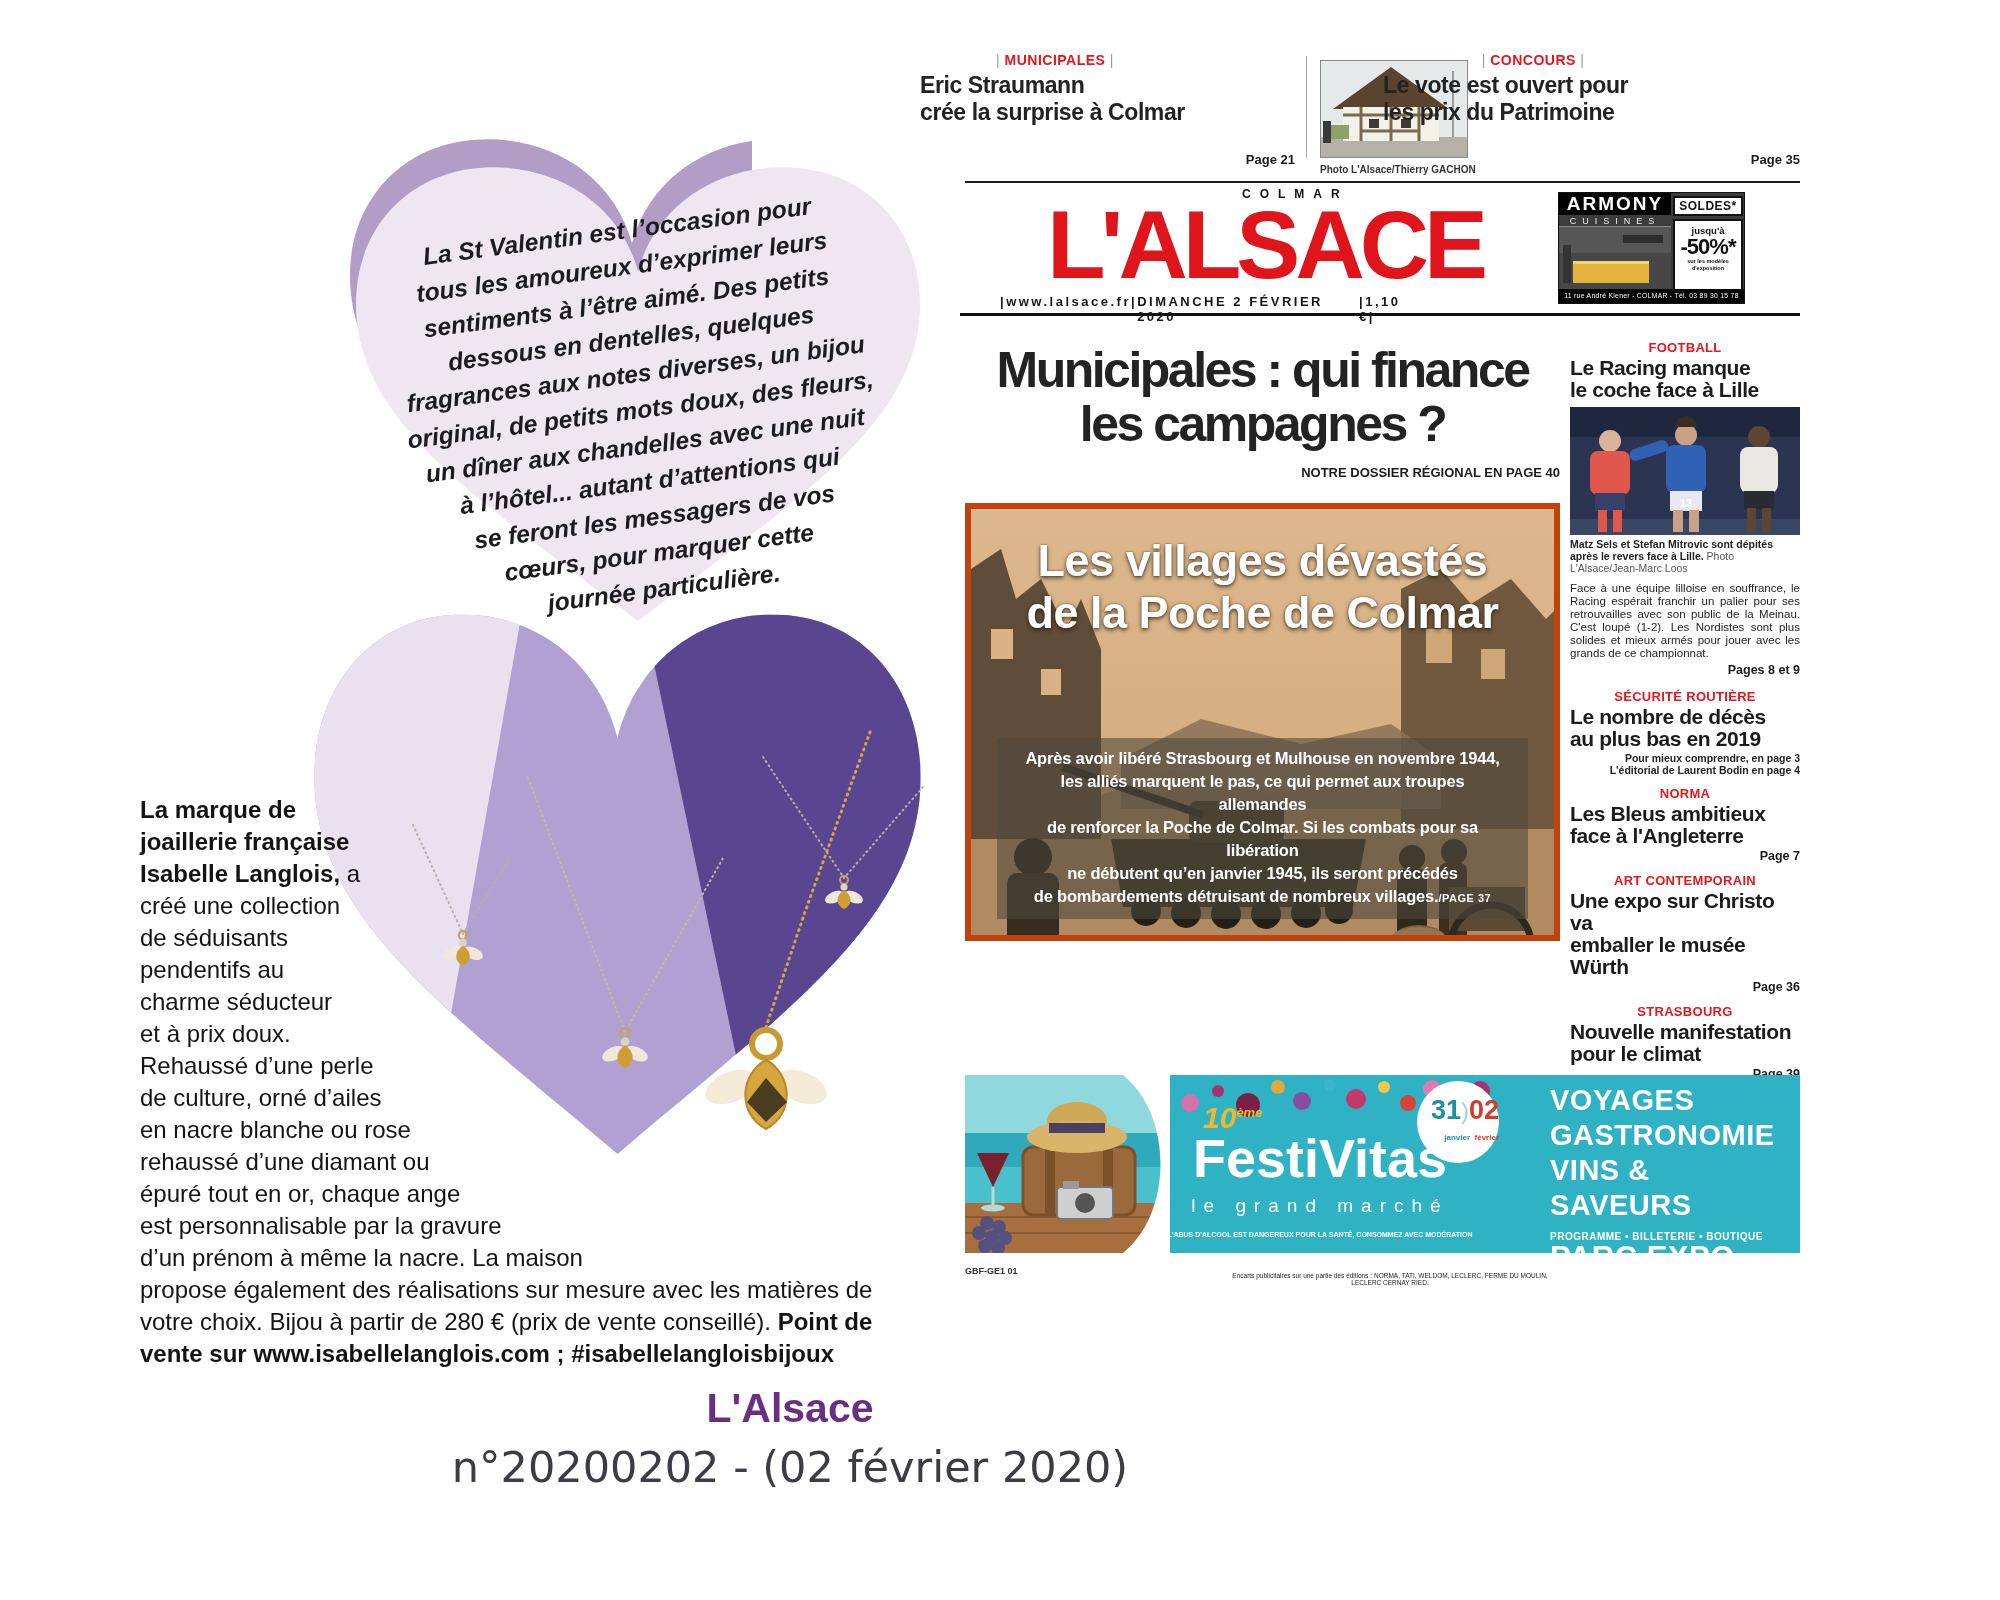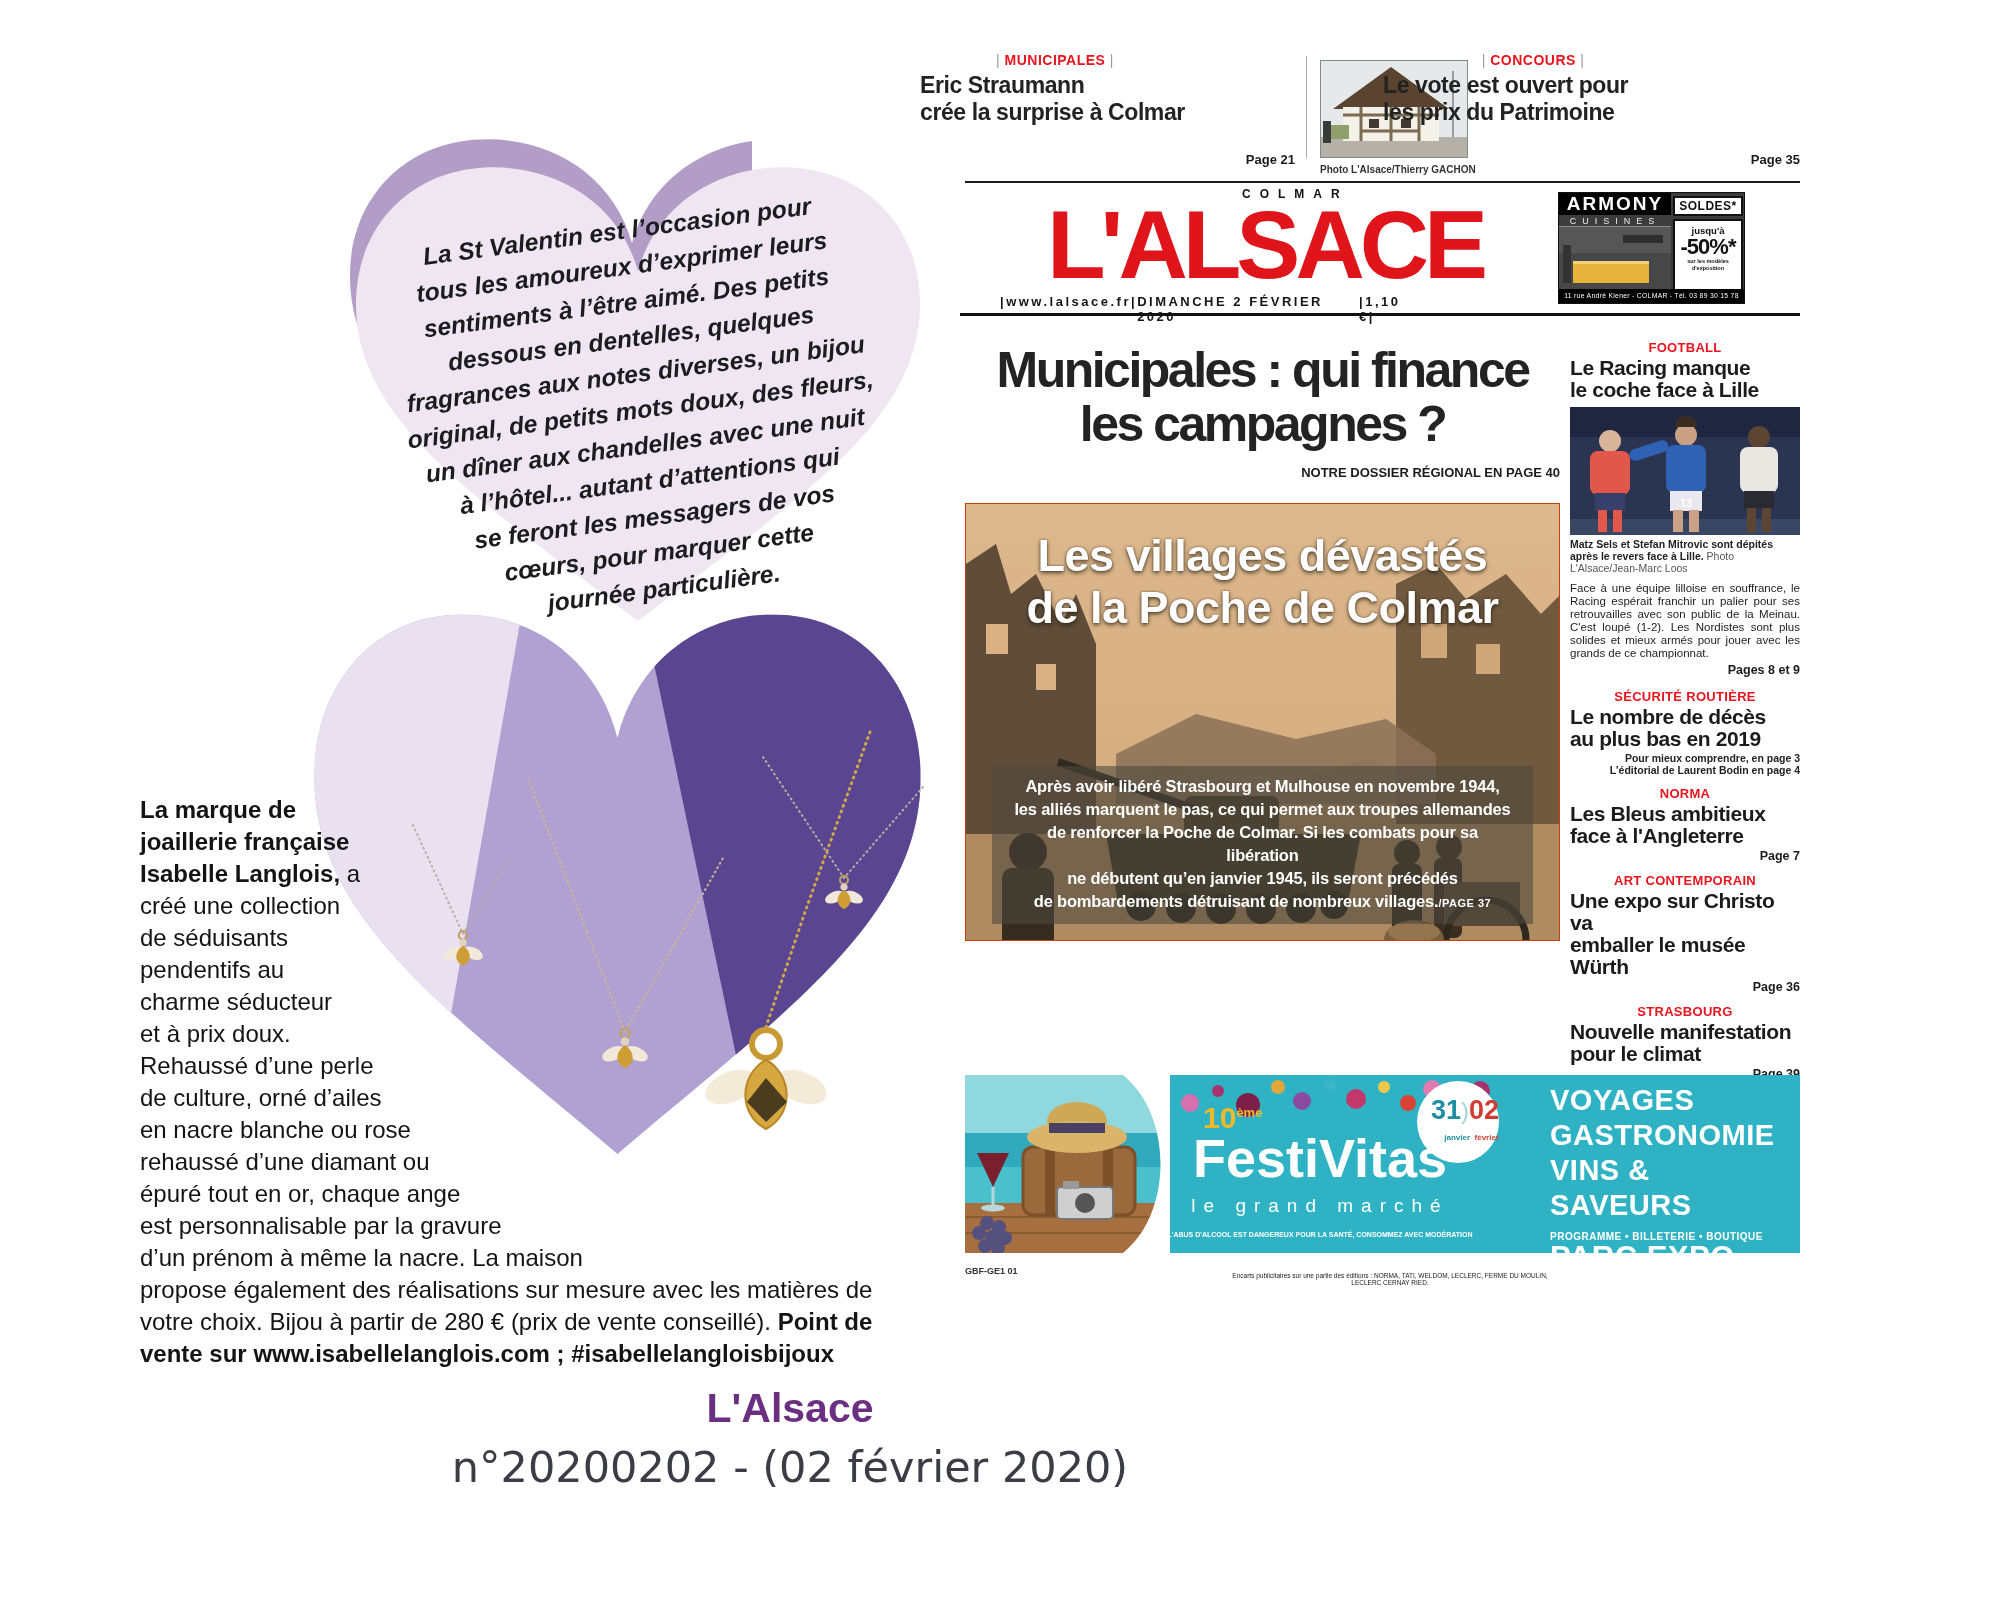--- a/index.html
+++ b/index.html
@@ -58,7 +58,7 @@
   .dossier{font-size:13px;font-weight:700;color:#1b1b1b;}
 
   
-  .main-photo{left:45px;top:463px;width:595px;height:438px;border:1px solid #c2410c;overflow:hidden;background:#d9b185;}
+  .main-photo{left:45px;top:463px;width:595px;height:438px;border:6px solid #c2410c;overflow:hidden;background:#d9b185;}
   .photo-title{left:0;top:26px;width:100%;text-align:center;font-size:45px;line-height:52px;
                font-weight:800;color:#fff;letter-spacing:-.5px;
                text-shadow:0 2px 4px rgba(40,30,15,.75),0 0 2px rgba(40,30,15,.6);}

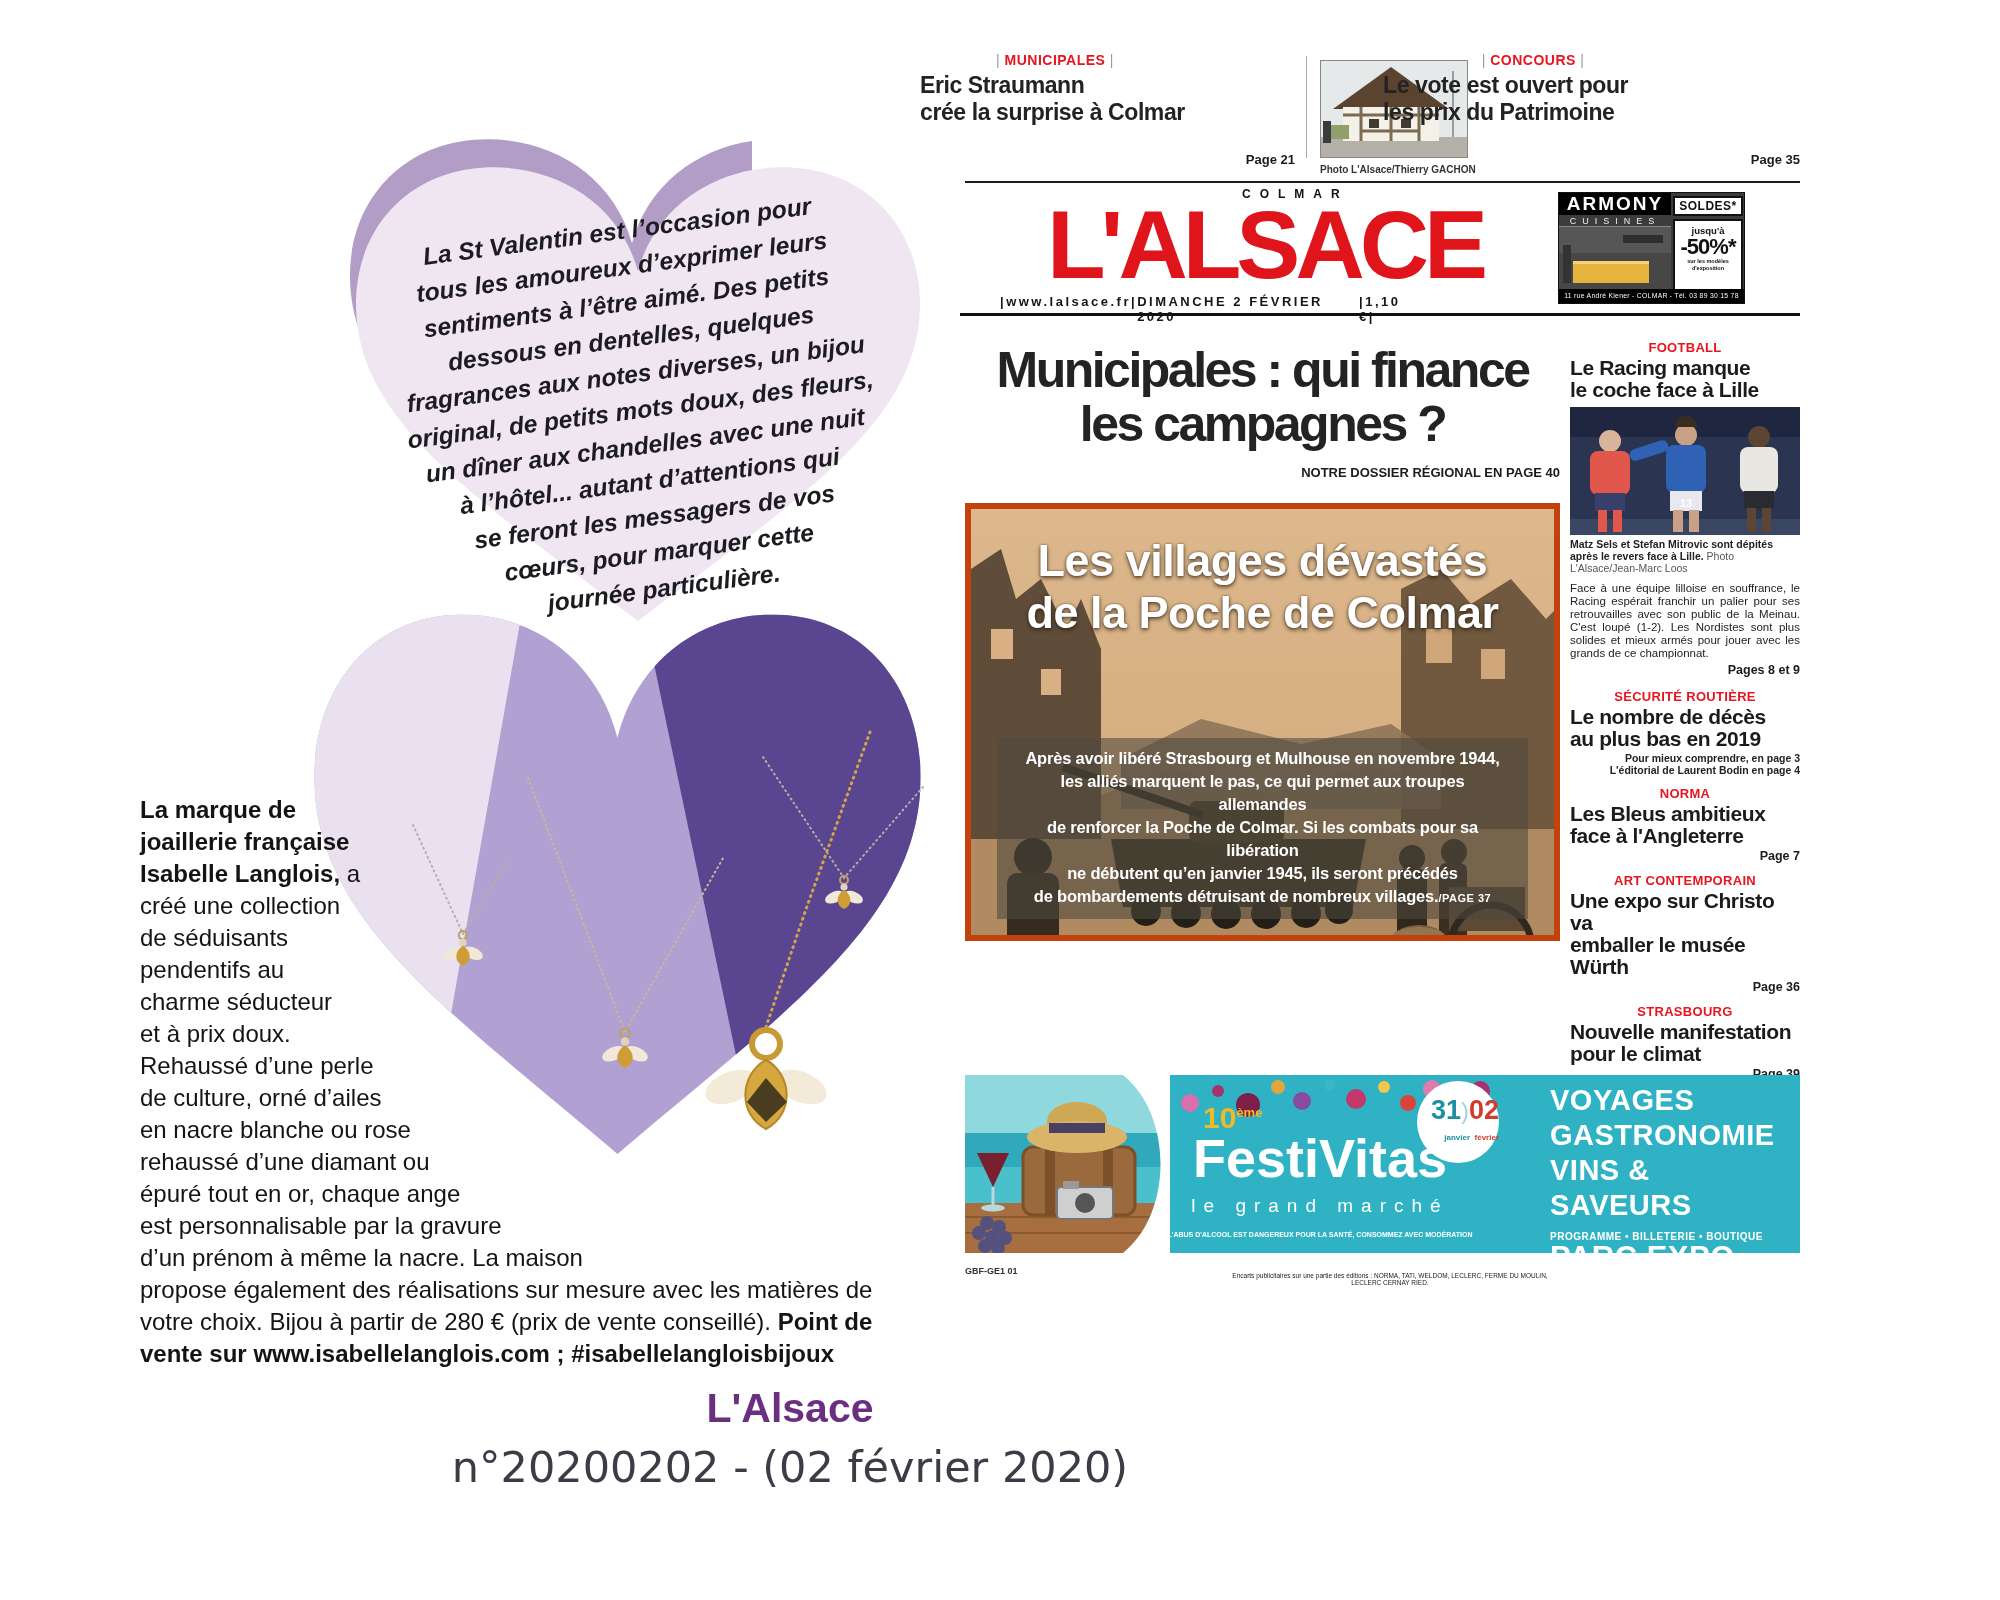--- a/index.html
+++ b/index.html
@@ -85,7 +85,7 @@
 
   
   .festi{left:45px;top:1035px;width:835px;height:178px;background:#2fb3c4;overflow:hidden;}
-  .festi-num{left:238px;top:26px;color:#f0b929;font-size:30px;font-weight:700;}
+  .festi-num{left:238px;top:26px;color:#f0b929;font-size:30px;font-weight:700;font-style:italic;}
   .festi-num sup{font-size:13px;}
   .festi-name{left:190px;top:52px;width:330px;text-align:center;color:#fff;font-size:54px;
               font-weight:700;letter-spacing:0;}

